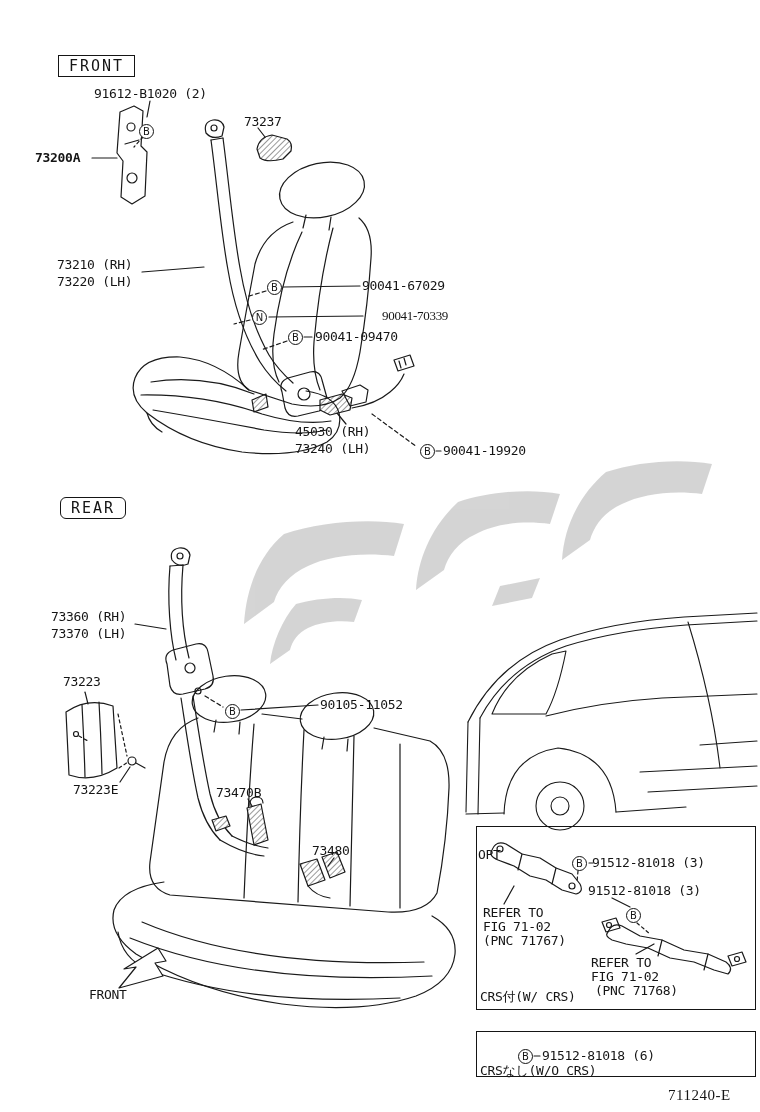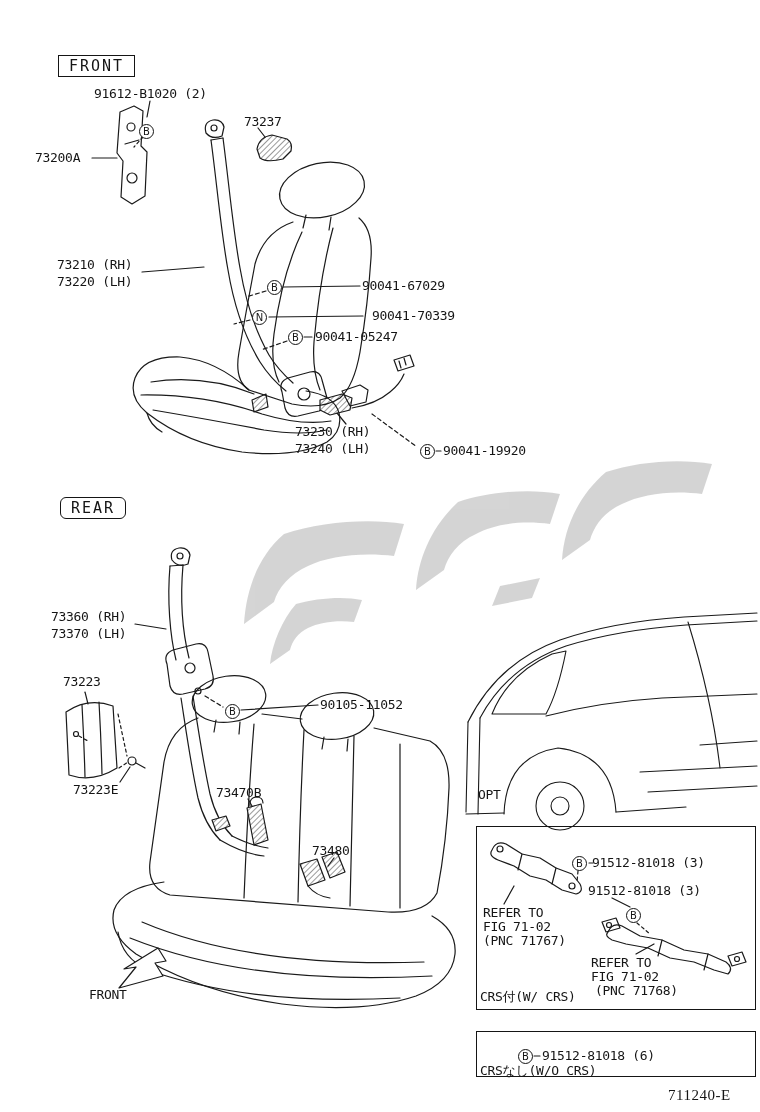--- a/index.html
+++ b/index.html
@@ -194,7 +194,7 @@
 
   <div class="lbl" style="left:94px;  top:87px;">91612-B1020 (2)</div>
   <div class="lbl" style="left:244px; top:115px;">73237</div>
-  <div class="lbl" style="left:35px;  top:151px;">73200A</div>
+  <div class="lbl" style="left:35px;  top:151px;font-weight:bold;">73200A</div>
   <div class="lbl" style="left:57px;  top:258px;">73210 (RH)</div>
   <div class="lbl" style="left:57px;  top:275px;">73220 (LH)</div>
   <div class="lbl" style="left:362px; top:279px;">90041-67029</div>

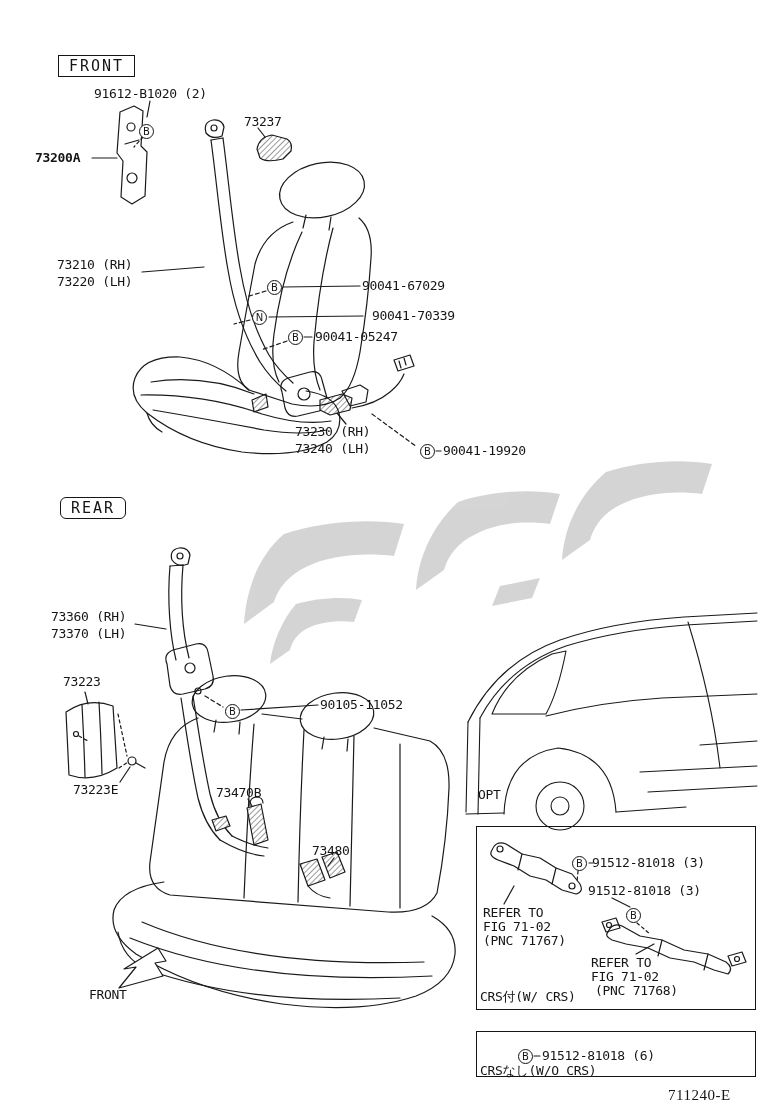--- a/index.html
+++ b/index.html
@@ -198,7 +198,7 @@
   <div class="lbl" style="left:57px;  top:258px;">73210 (RH)</div>
   <div class="lbl" style="left:57px;  top:275px;">73220 (LH)</div>
   <div class="lbl" style="left:362px; top:279px;">90041-67029</div>
-  <div class="lbl" style="left:372px; top:309px;">90041-70339</div>
+  <div class="lbl" style="left:382px; top:309px;font-family:Liberation Serif, serif;">90041-70339</div>
   <div class="lbl" style="left:315px; top:330px;">90041-05247</div>
   <div class="lbl" style="left:295px; top:425px;">73230 (RH)</div>
   <div class="lbl" style="left:295px; top:442px;">73240 (LH)</div>

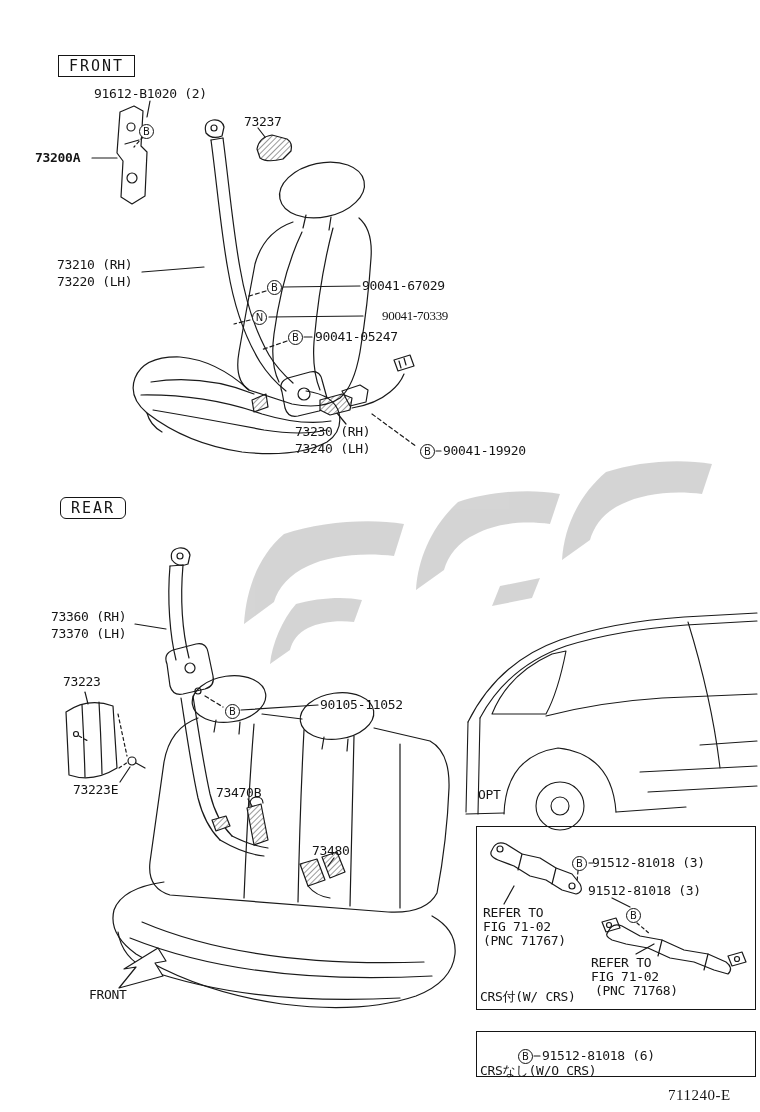--- a/index.html
+++ b/index.html
@@ -199,7 +199,7 @@
   <div class="lbl" style="left:57px;  top:275px;">73220 (LH)</div>
   <div class="lbl" style="left:362px; top:279px;">90041-67029</div>
   <div class="lbl" style="left:382px; top:309px;font-family:Liberation Serif, serif;">90041-70339</div>
-  <div class="lbl" style="left:315px; top:330px;">90041-05247</div>
+  <div class="lbl" style="left:315px; top:330px;">90041-09470</div>
   <div class="lbl" style="left:295px; top:425px;">73230 (RH)</div>
   <div class="lbl" style="left:295px; top:442px;">73240 (LH)</div>
   <div class="lbl" style="left:443px; top:444px;">90041-19920</div>

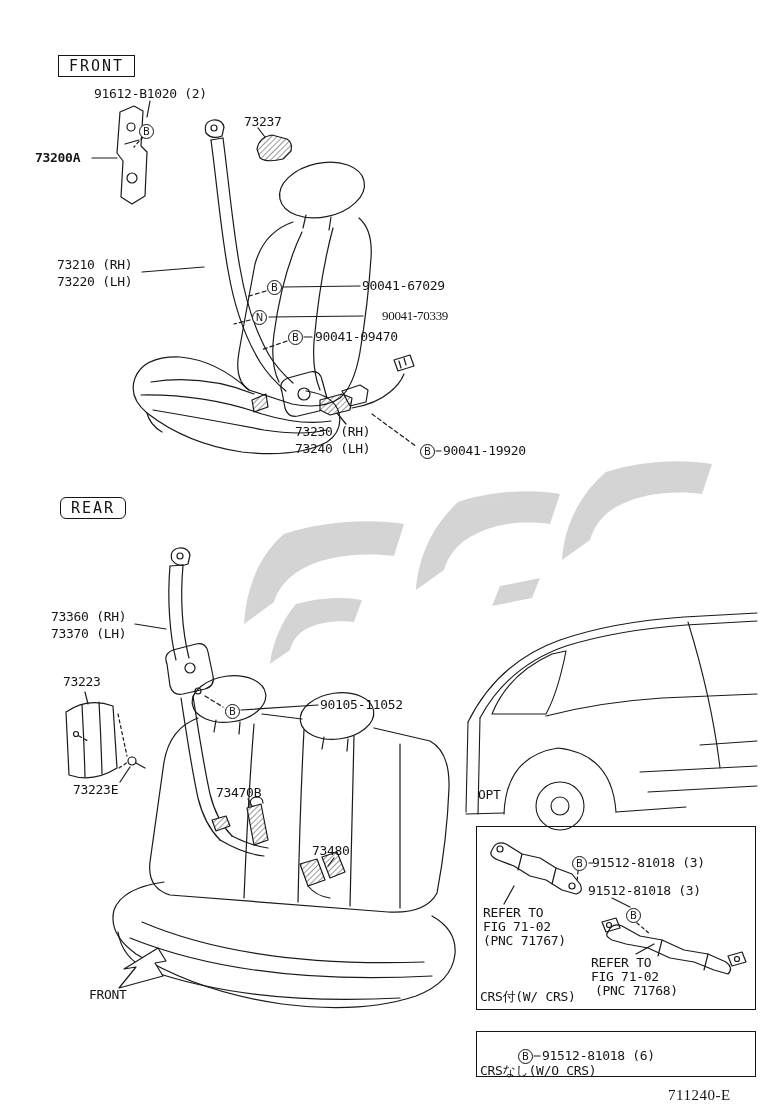--- a/index.html
+++ b/index.html
@@ -200,7 +200,7 @@
   <div class="lbl" style="left:362px; top:279px;">90041-67029</div>
   <div class="lbl" style="left:382px; top:309px;font-family:Liberation Serif, serif;">90041-70339</div>
   <div class="lbl" style="left:315px; top:330px;">90041-09470</div>
-  <div class="lbl" style="left:295px; top:425px;">73230 (RH)</div>
+  <div class="lbl" style="left:295px; top:425px;">45030 (RH)</div>
   <div class="lbl" style="left:295px; top:442px;">73240 (LH)</div>
   <div class="lbl" style="left:443px; top:444px;">90041-19920</div>
 

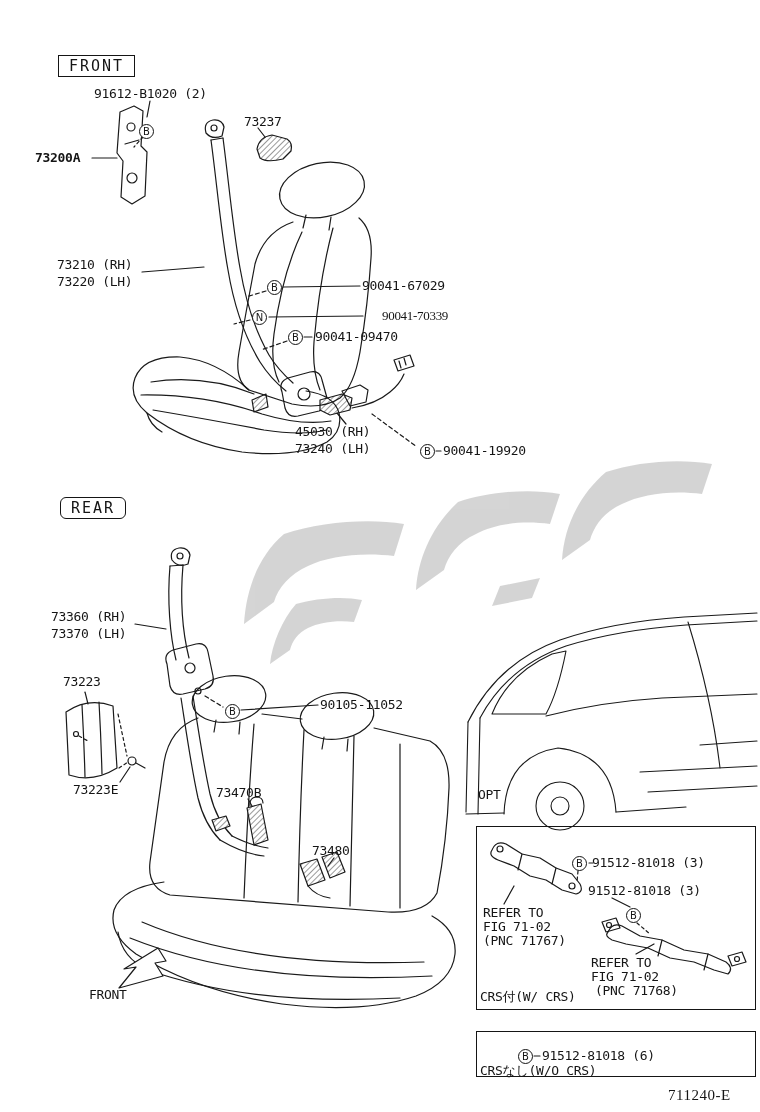--- a/index.html
+++ b/index.html
@@ -213,7 +213,7 @@
   <div class="lbl" style="left:312px; top:844px;">73480</div>
   <div class="lbl" style="left:89px;  top:988px;">FRONT</div>
 
-  <div class="lbl" style="left:478px; top:788px;">OPT</div>
+  <div class="lbl" style="left:478px; top:848px;">OPT</div>
   <div class="lbl" style="left:592px; top:856px;">91512-81018 (3)</div>
   <div class="lbl" style="left:588px; top:884px;">91512-81018 (3)</div>
   <div class="lbl" style="left:483px; top:906px;">REFER TO</div>

